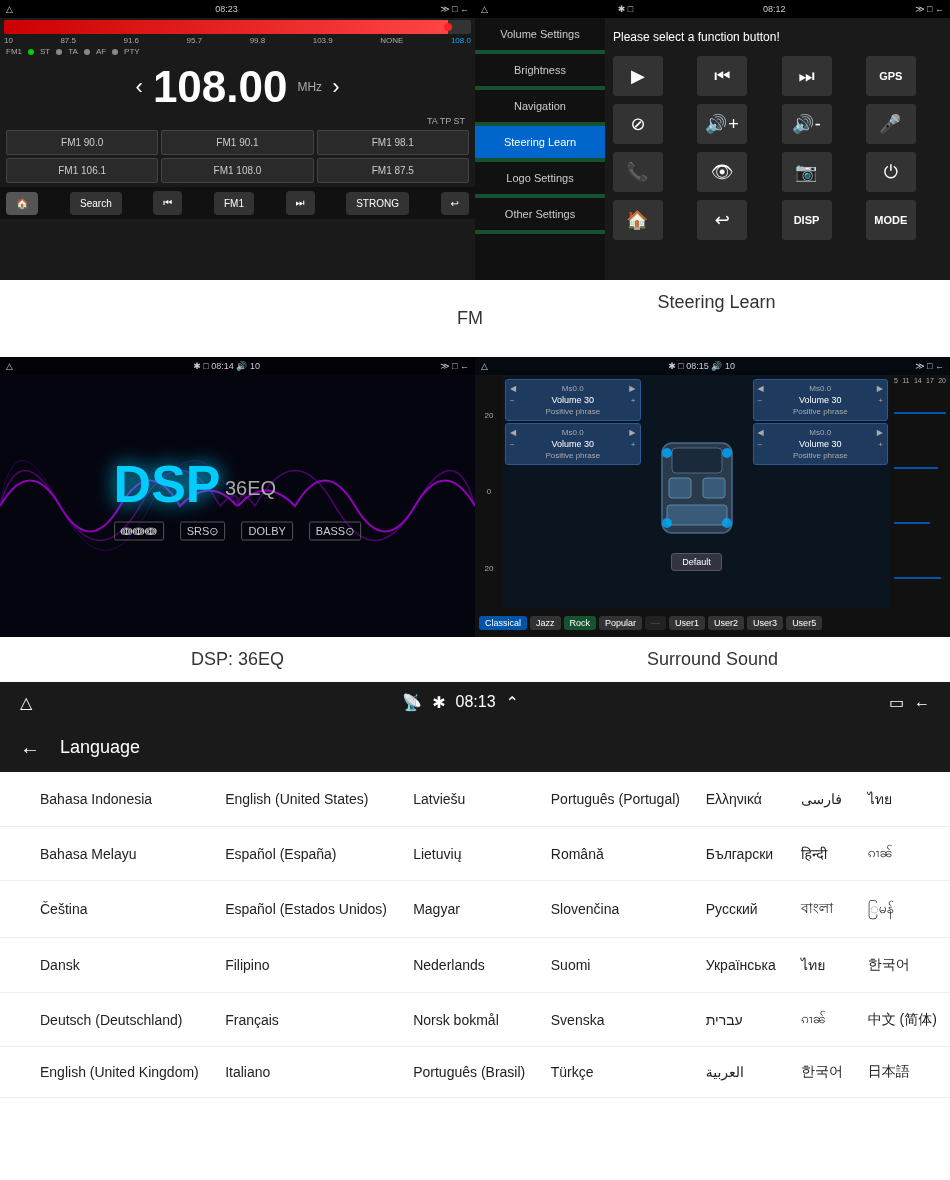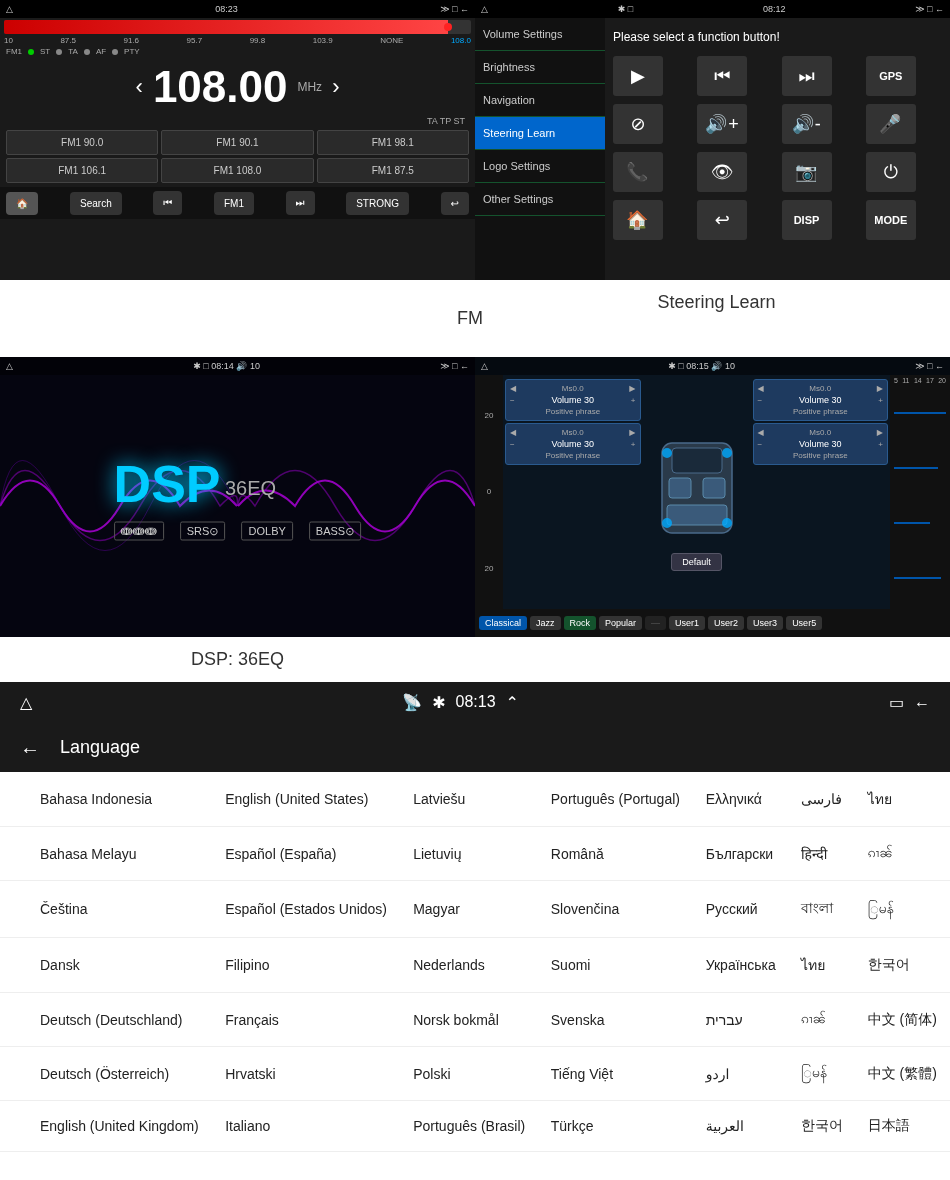--- a/index.html
+++ b/index.html
@@ -34,7 +34,7 @@
     .st-status-bar { background: #000; height: 18px; display: flex; align-items: center; padding: 0 6px; font-size: 9px; color: #ccc; justify-content: space-between; }
     .st-main { display: flex; height: calc(100% - 18px); }
     .st-sidebar { width: 130px; background: #111; display: flex; flex-direction: column; }
-    .st-sidebar-item { padding: 10px 8px; font-size: 11px; color: #ccc; border-bottom: 1px solid #14532d; cursor: pointer; }
+    .st-sidebar-item { padding: 10px 8px; font-size: 11px; color: #ccc; border-bottom: 4px solid #14532d; cursor: pointer; text-align: center; }
     .st-sidebar-item.active { background: #0066cc; color: #fff; }
     .st-content { flex: 1; padding: 8px; display: grid; grid-template-columns: repeat(4, 1fr); gap: 8px; align-content: start; }
     .st-btn { width: 50px; height: 40px; display: flex; align-items: center; justify-content: center; border: none; background: #333; color: #fff; font-size: 18px; cursor: pointer; border-radius: 3px; }

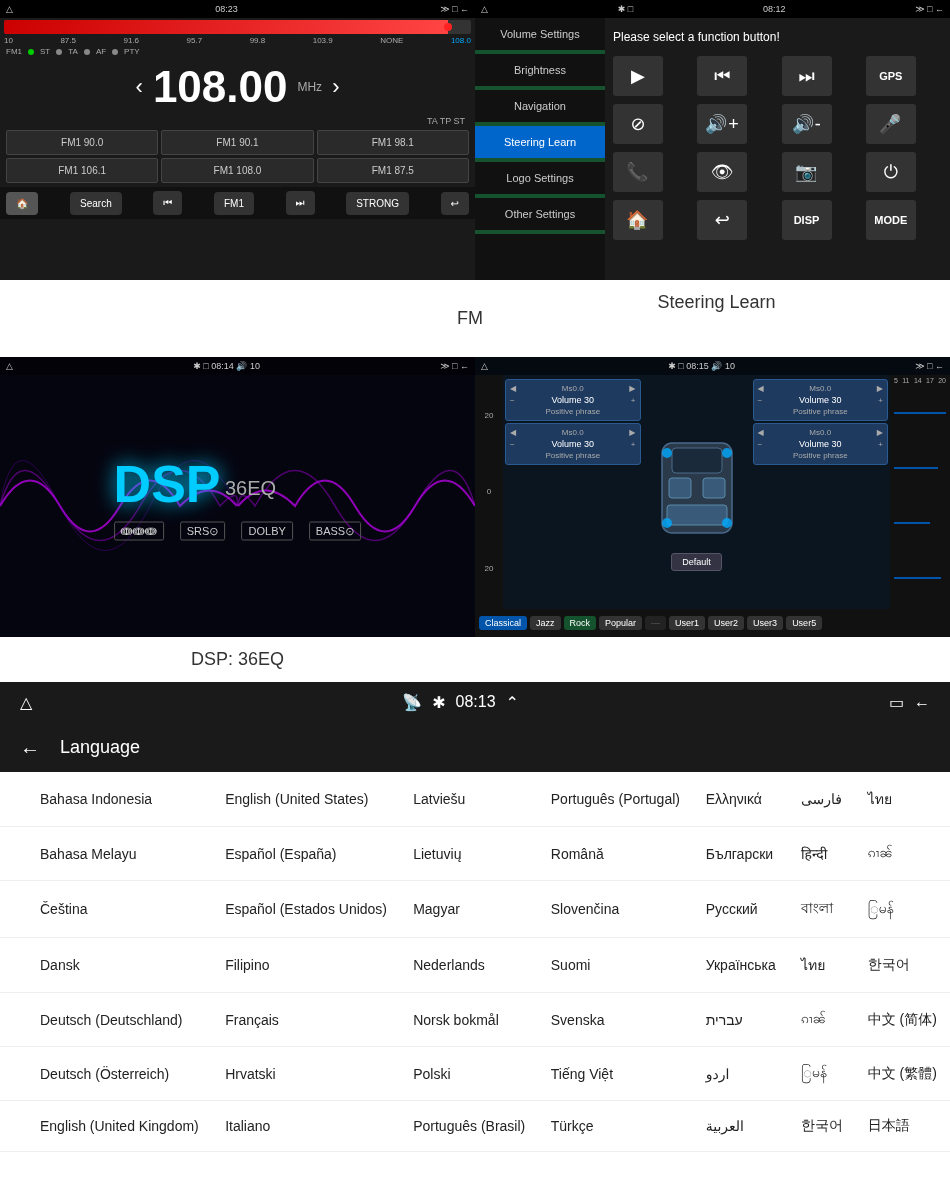--- a/index.html
+++ b/index.html
@@ -327,6 +327,7 @@
 
 <div style="display:flex; width:950px;">
   <div style="width:475px; text-align:center; padding:12px 0; font-size:18px; color:#333;">DSP: 36EQ</div>
+  <div style="width:475px; text-align:center; padding:12px 0; font-size:18px; color:#333;">Surround Sound</div>
 </div>
 
 <div class="grid-bottom">

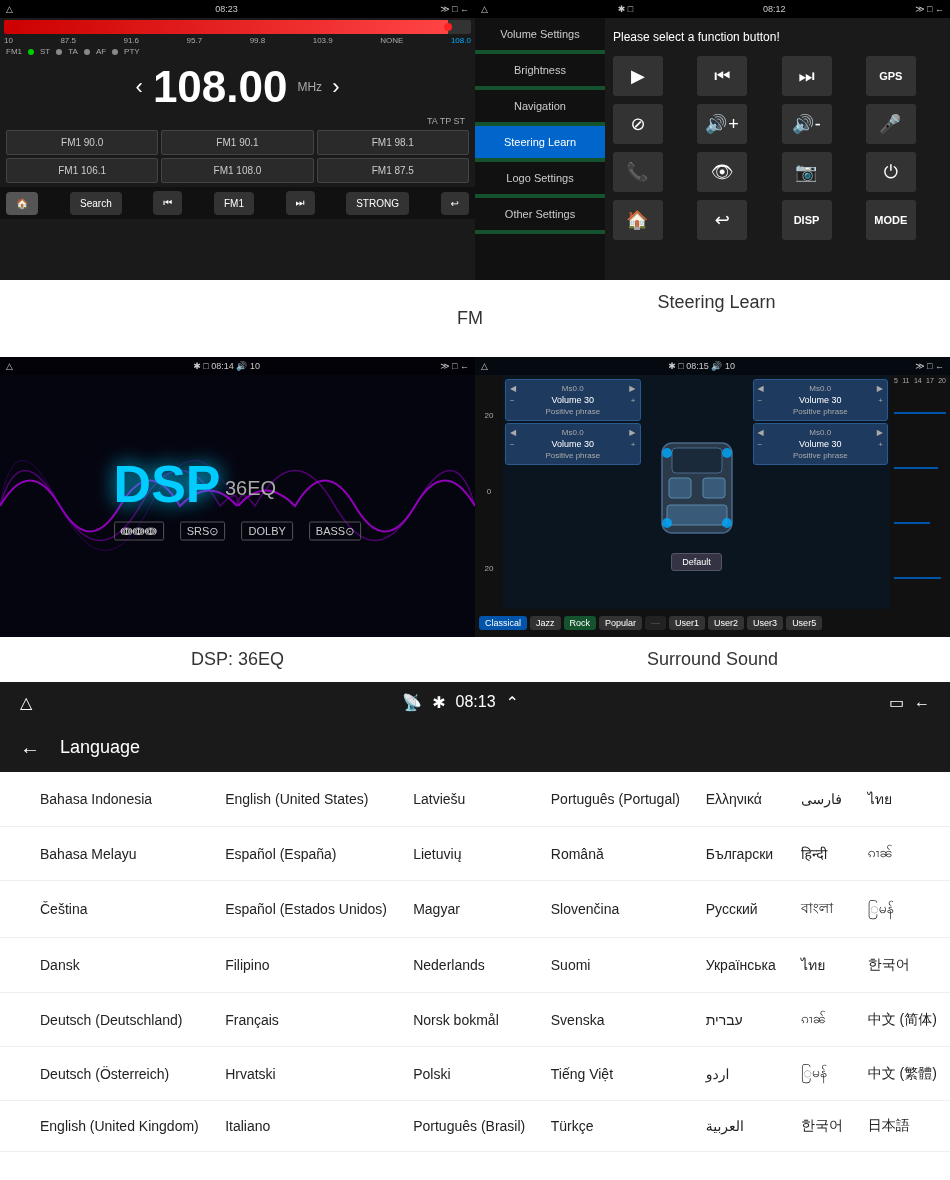--- a/index.html
+++ b/index.html
@@ -396,15 +396,6 @@
           <td>中文 (简体)</td>
         </tr>
         <tr>
-          <td>Deutsch (Österreich)</td>
-          <td>Hrvatski</td>
-          <td>Polski</td>
-          <td>Tiếng Việt</td>
-          <td>اردو</td>
-          <td>ြမန်</td>
-          <td>中文 (繁體)</td>
-        </tr>
-        <tr>
           <td>English (United Kingdom)</td>
           <td>Italiano</td>
           <td>Português (Brasil)</td>

